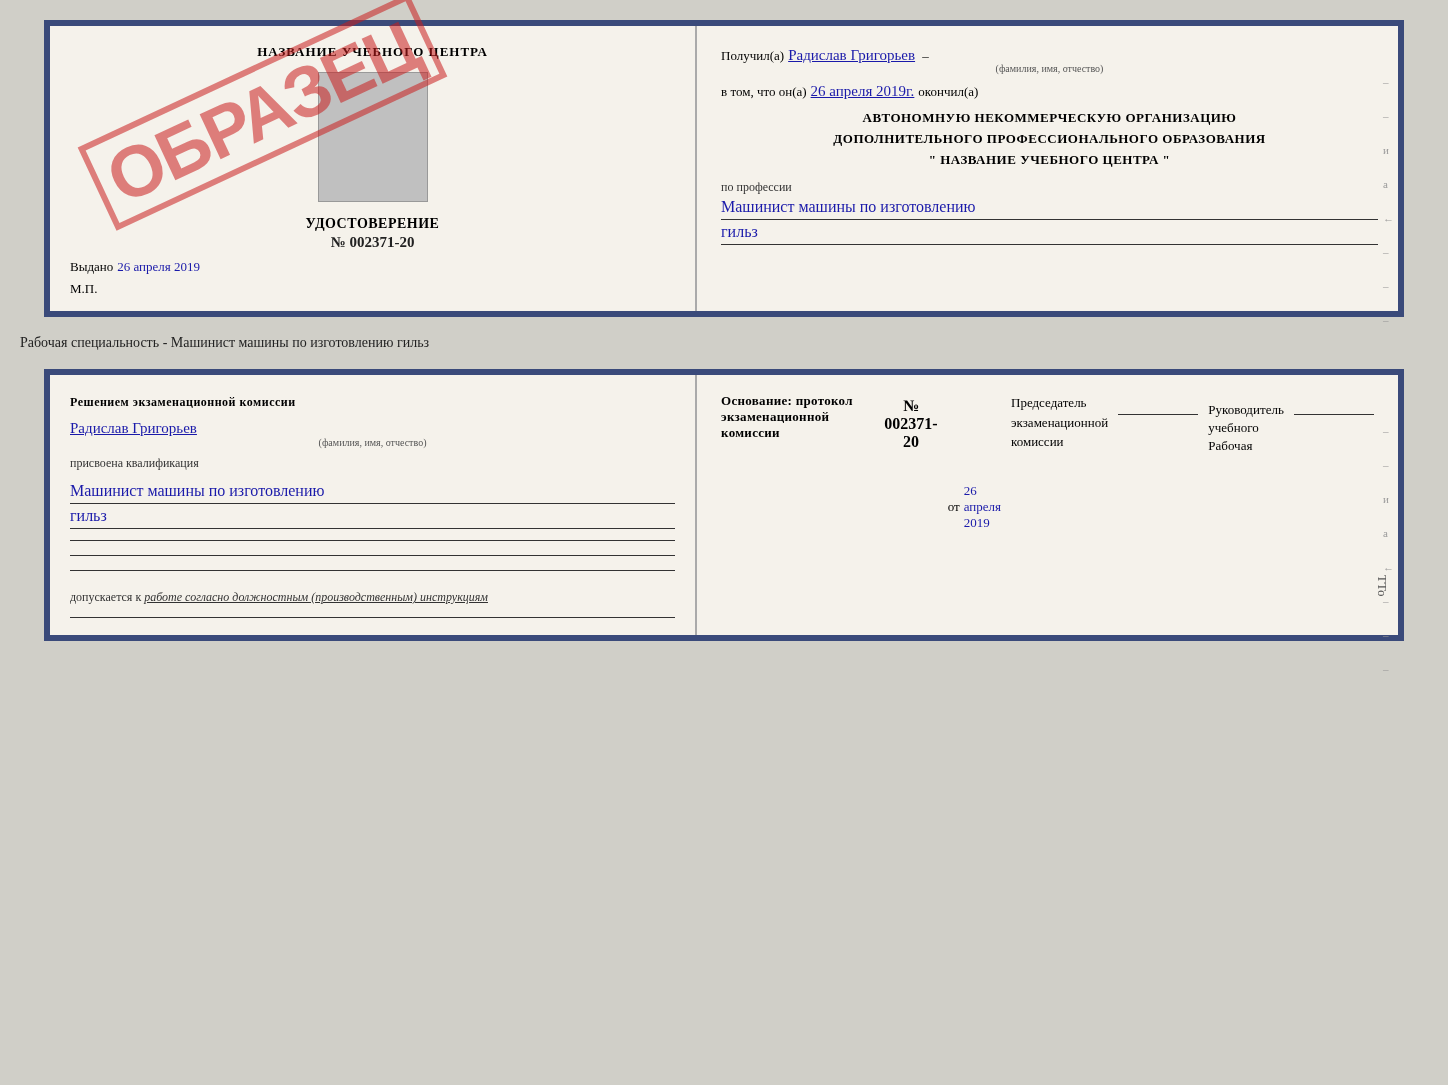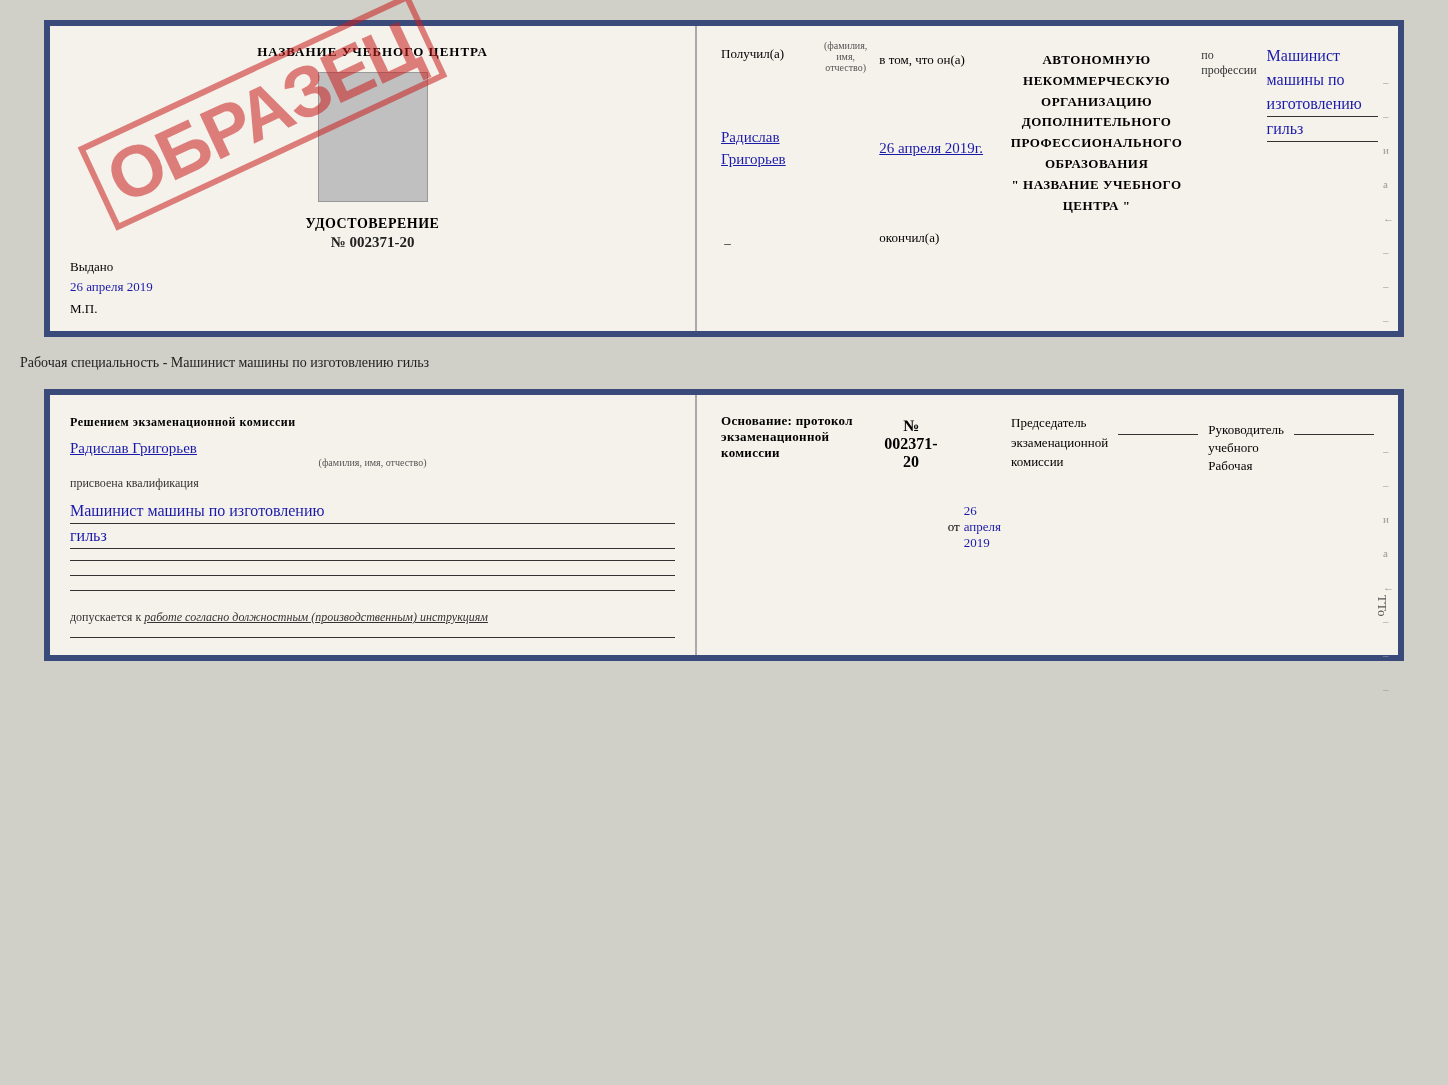--- a/index.html
+++ b/index.html
@@ -37,8 +37,7 @@
       width: 52%;
       padding: 18px 20px 20px 24px;
       display: flex;
-      flex-direction: row;
-      gap: 10px;
+      flex-direction: column;
     }
 
     

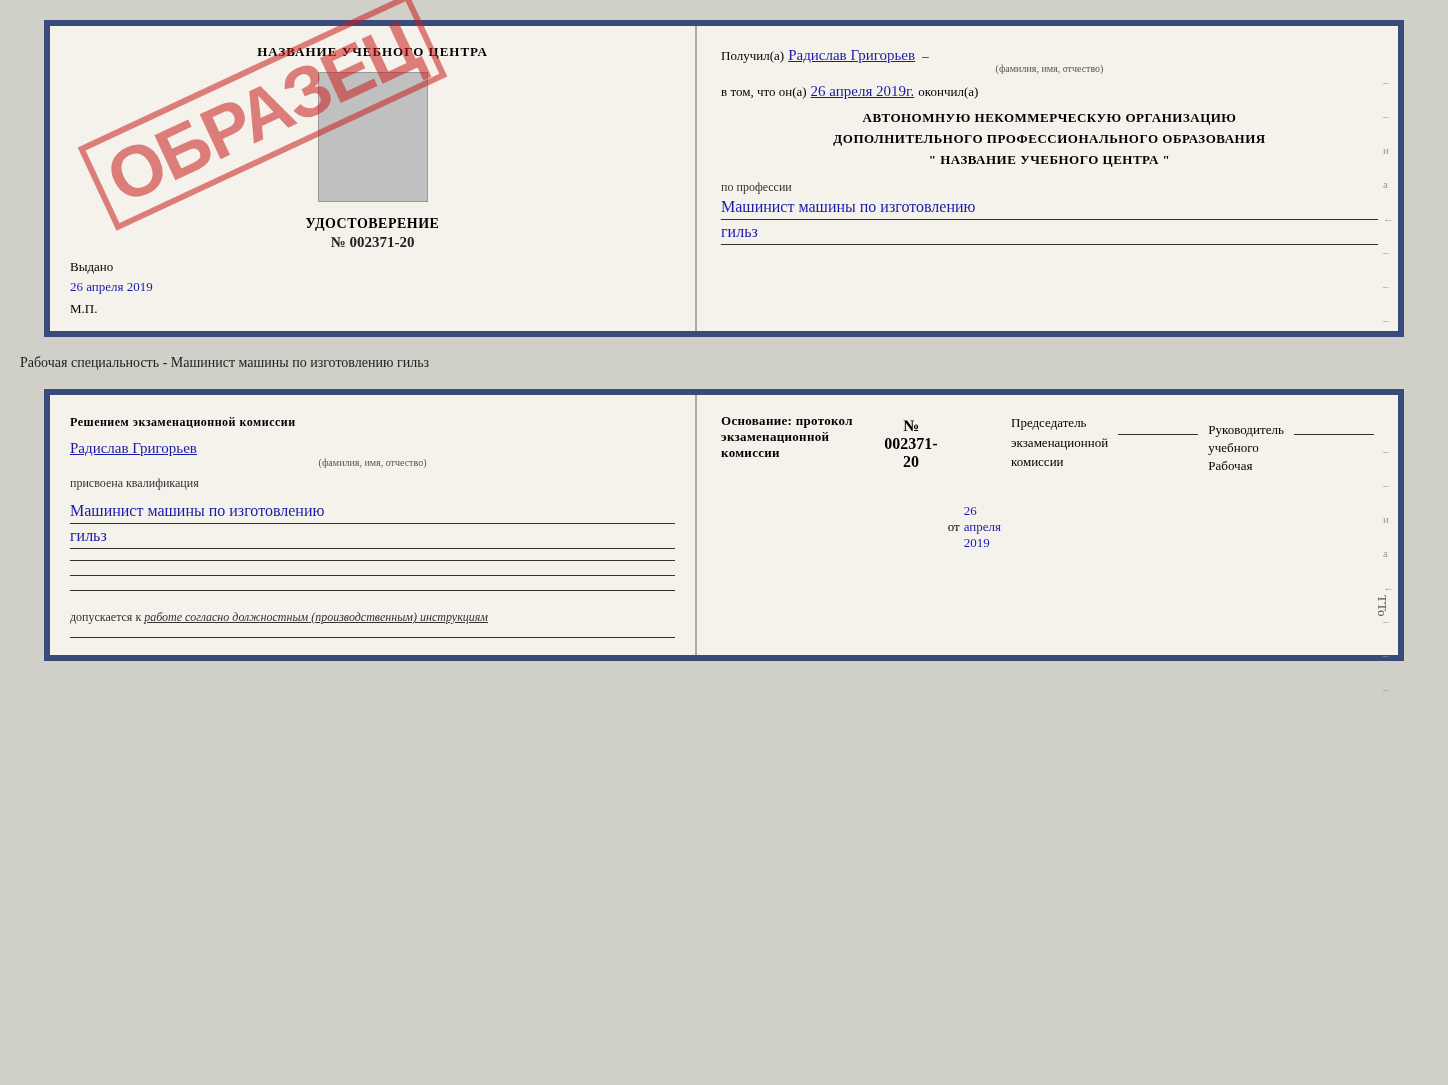--- a/index.html
+++ b/index.html
@@ -103,7 +103,6 @@
       display: flex;
       align-items: baseline;
       gap: 4px;
-      flex-direction: column;
     }
 
     .mp-row {

